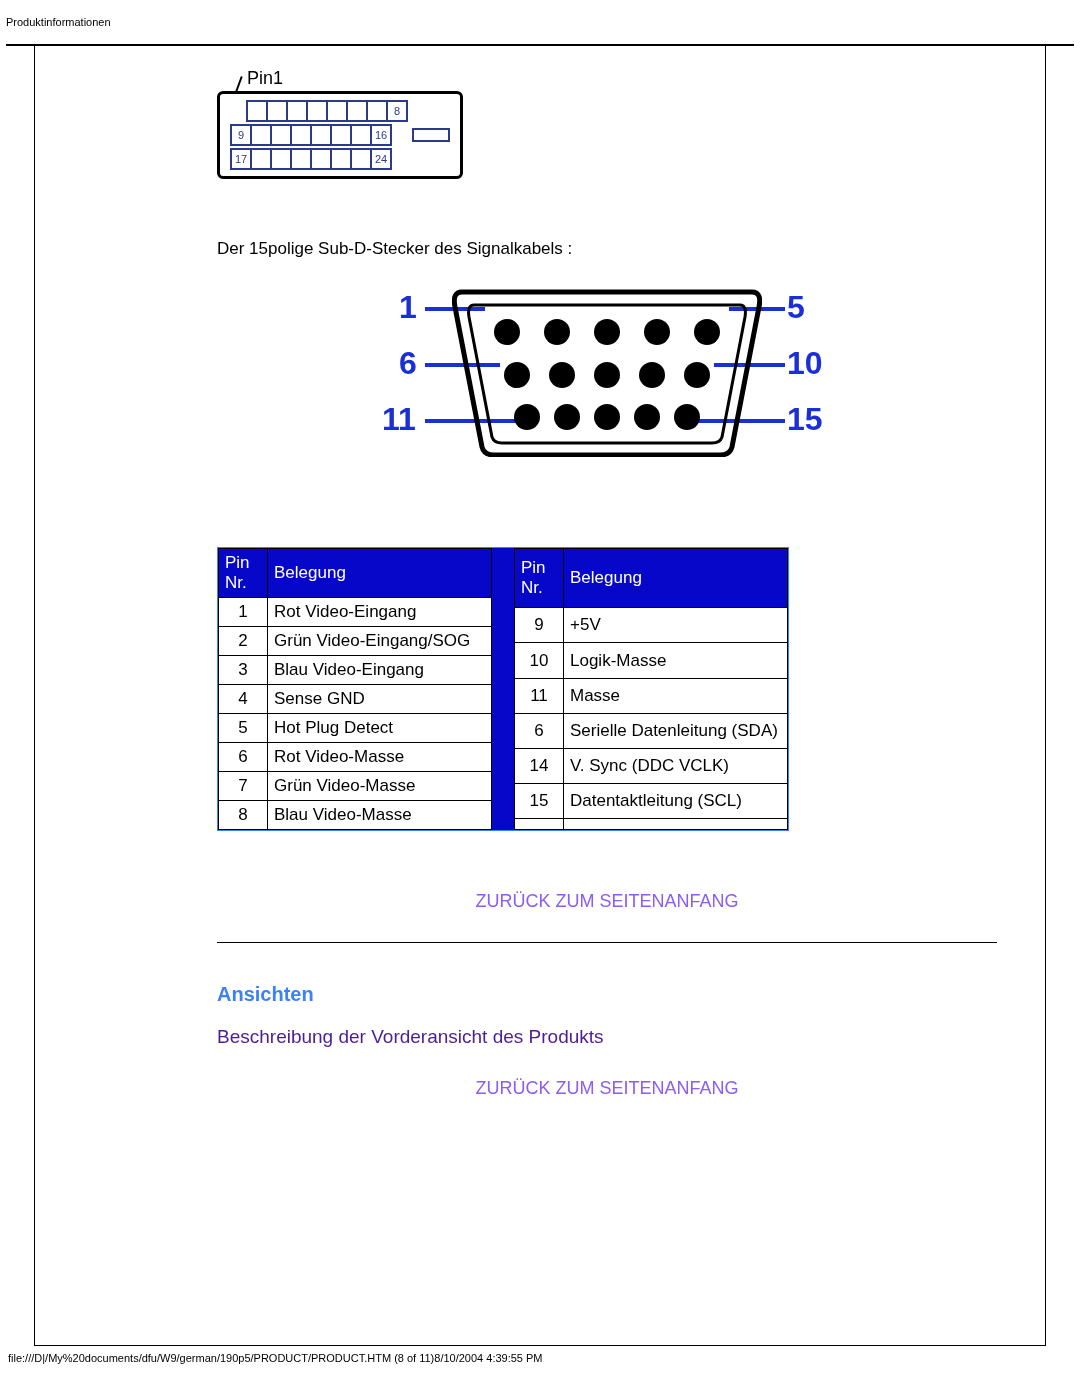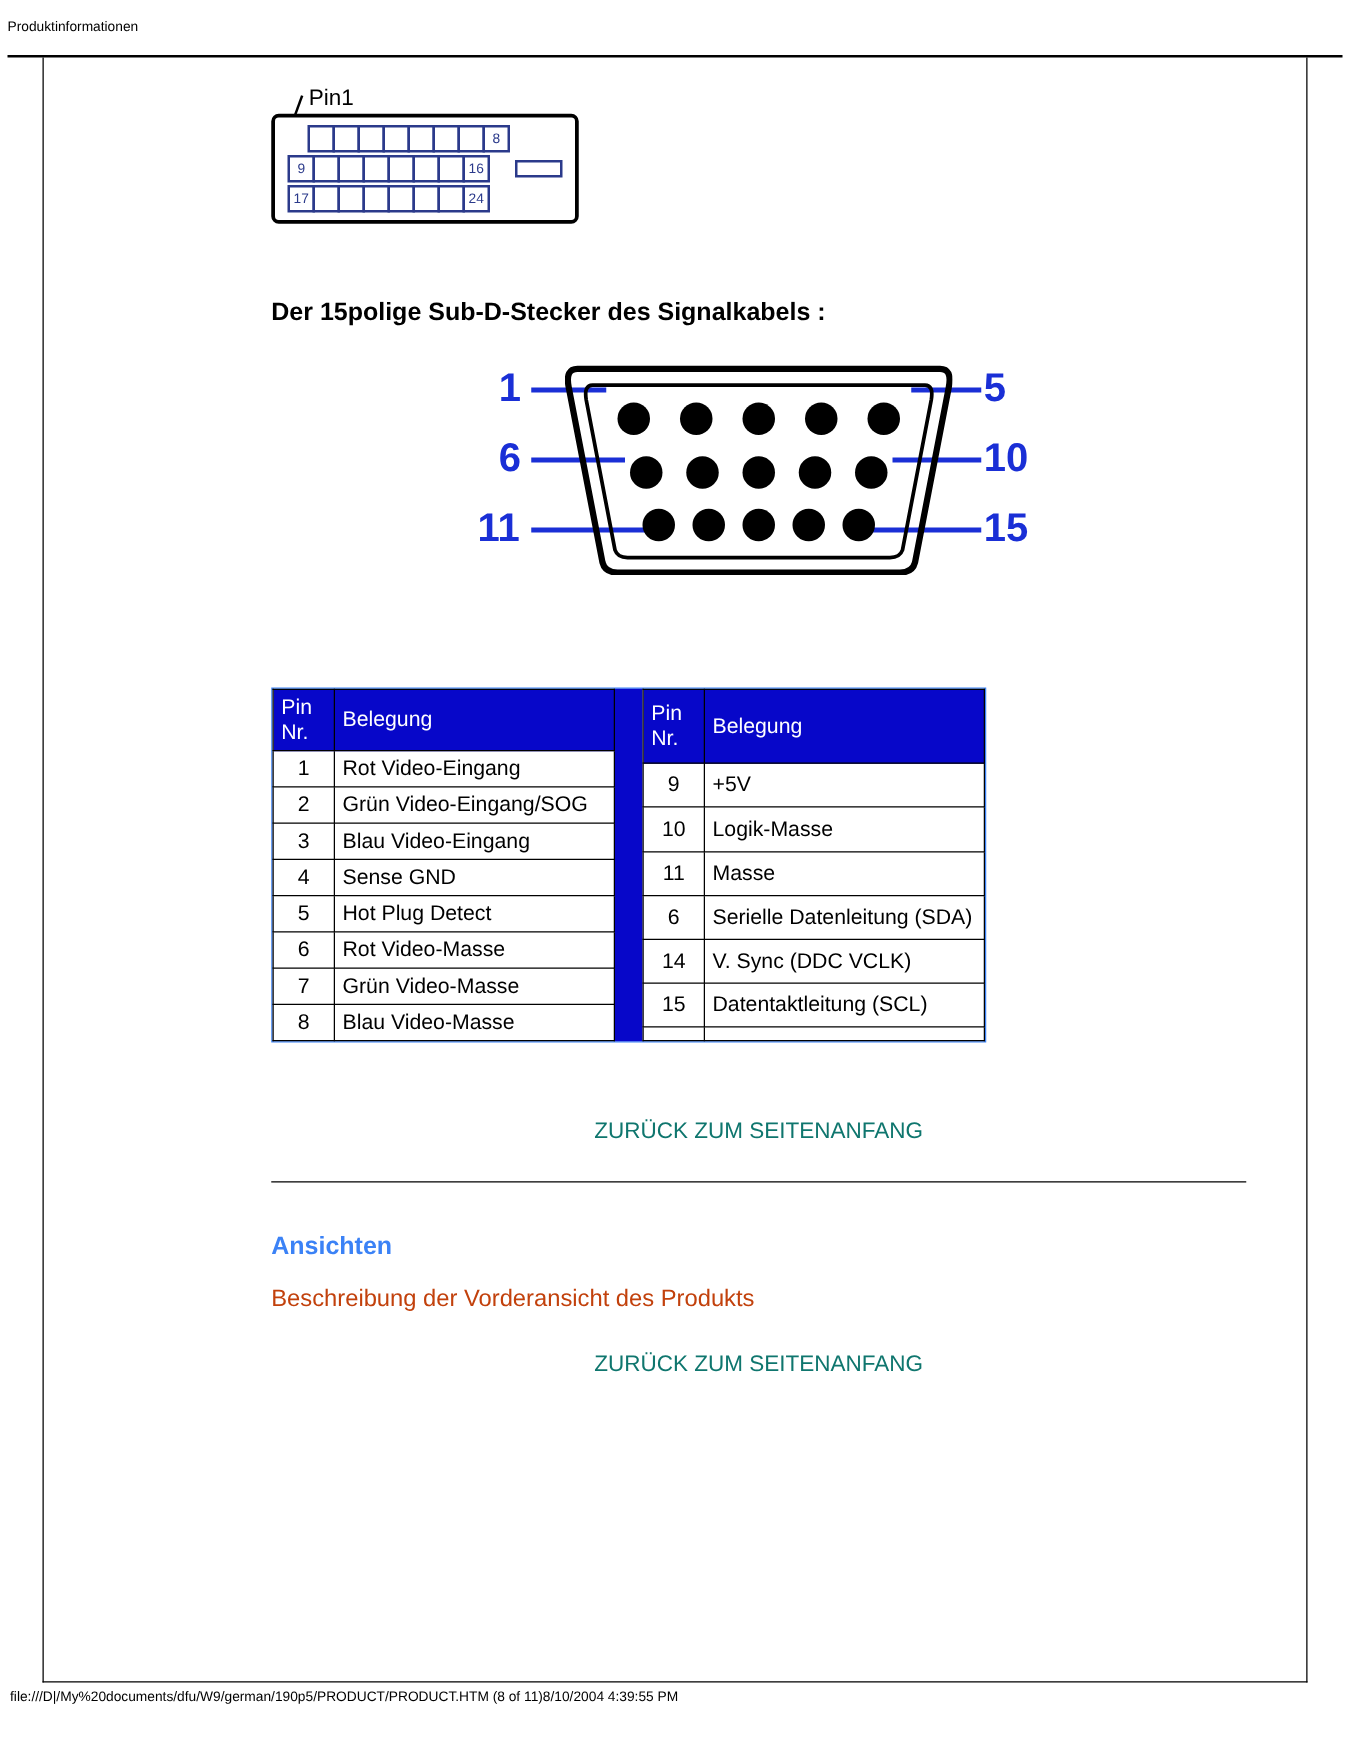--- a/index.html
+++ b/index.html
@@ -69,8 +69,8 @@
   }
 
   .section-heading {
-    font-weight: bold;
-    font-size: 20px;
+    font-weight: normal;
+    font-size: 17px;
     margin-top: 60px;
     margin-bottom: 18px;
   }

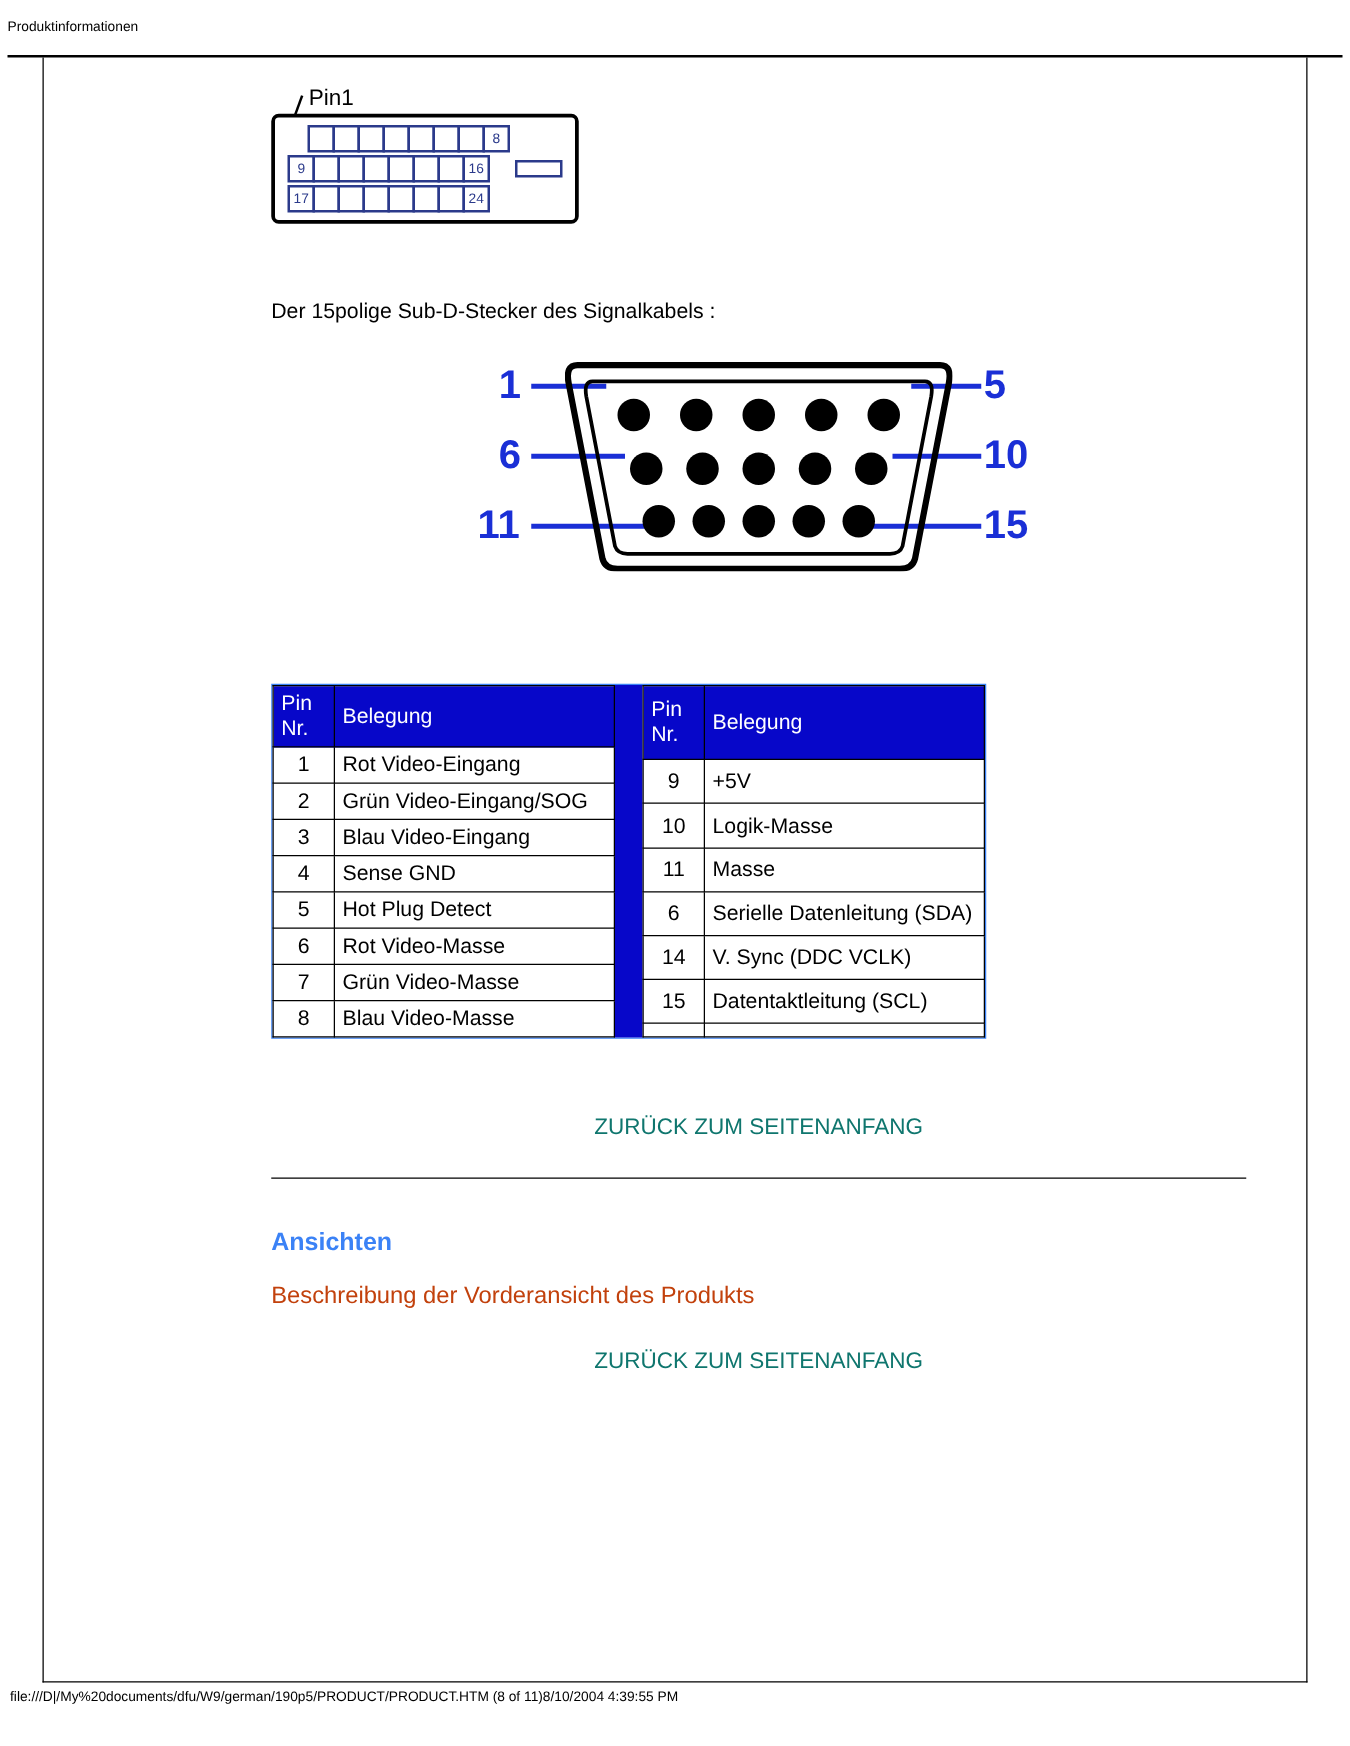--- a/index.html
+++ b/index.html
@@ -133,7 +133,7 @@
   }
 
   .back-link {
-    color: #0f766e;
+    color: #8b5cf6;
     text-align: center;
     font-size: 18px;
     margin: 60px 0 30px 0;

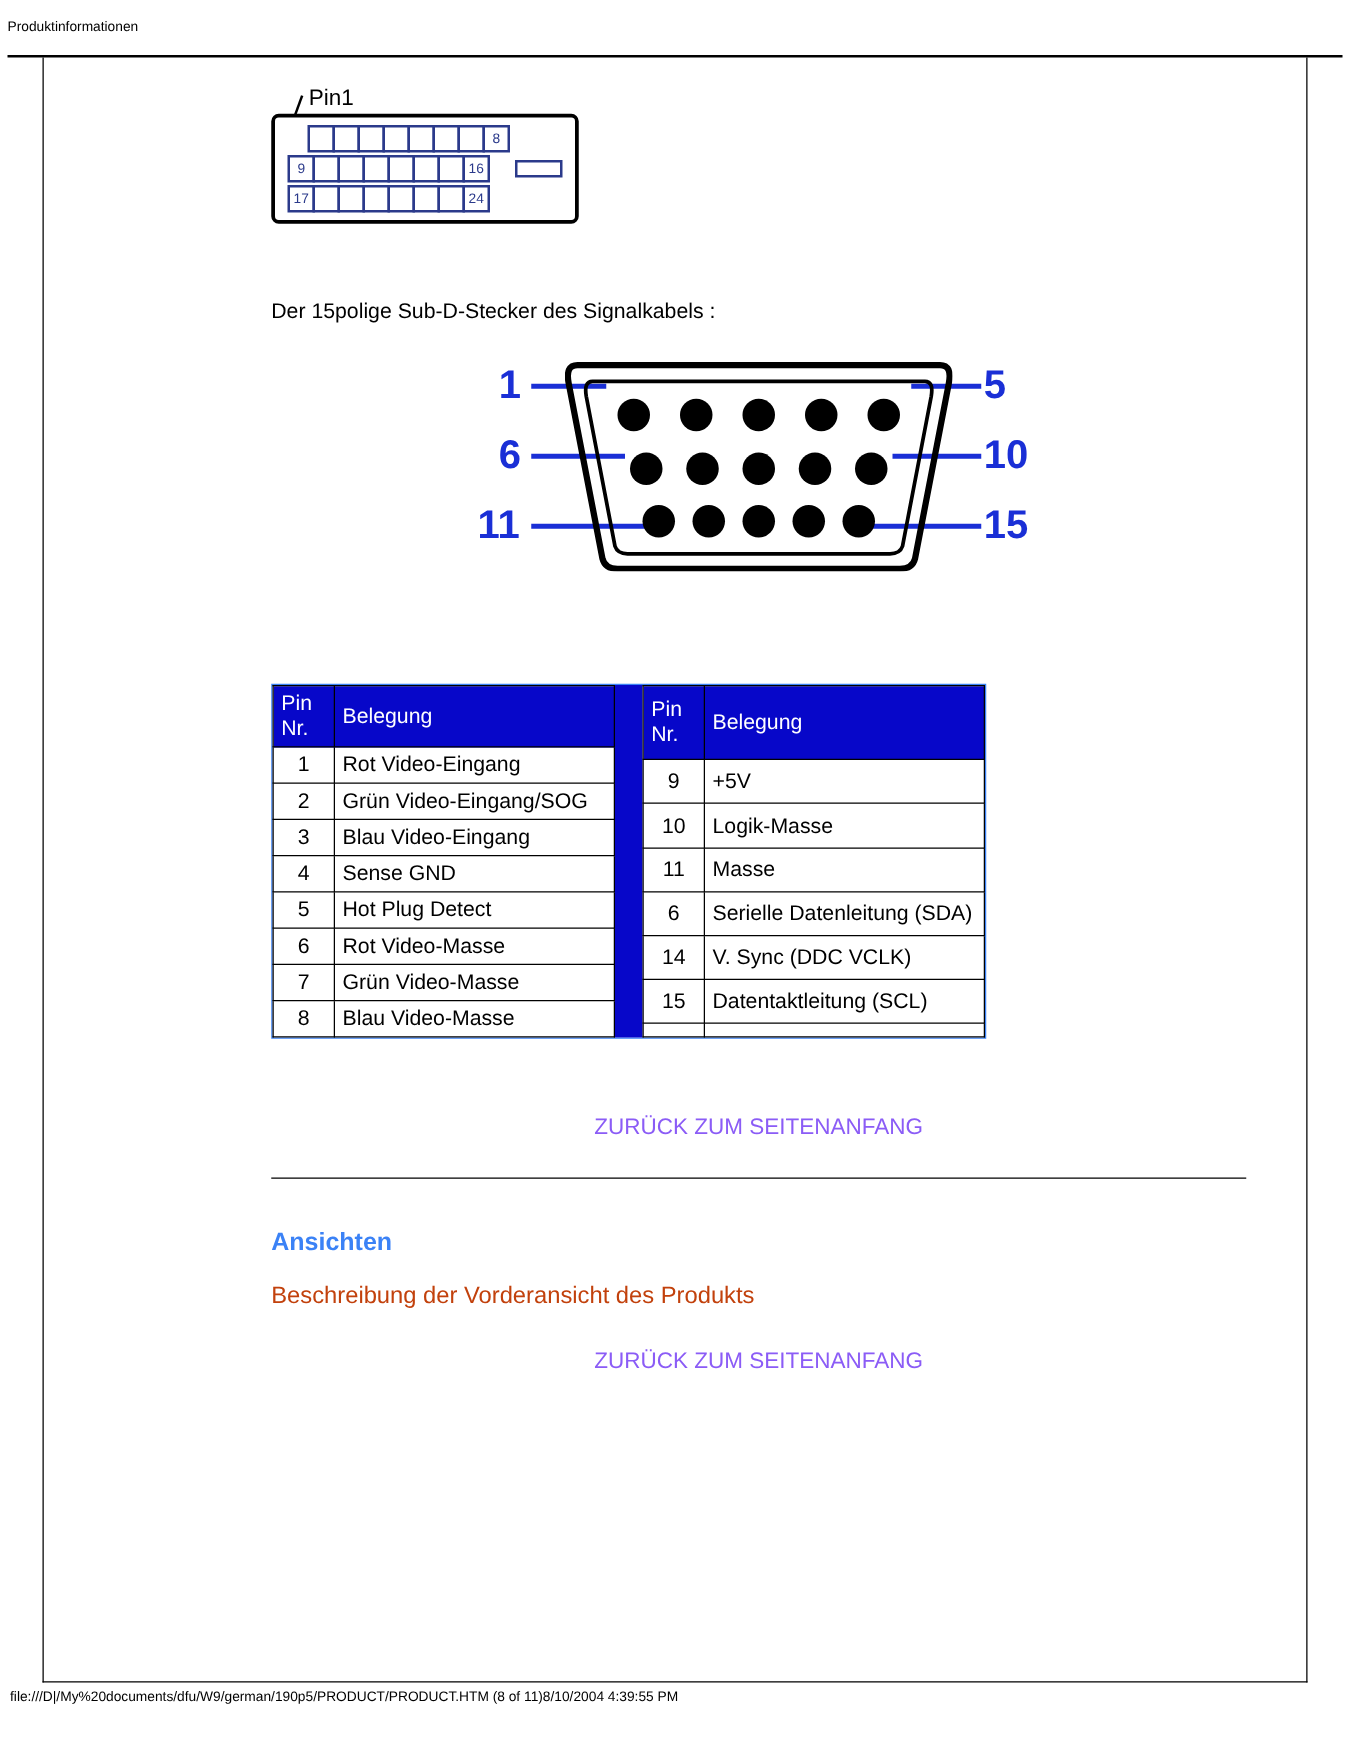--- a/index.html
+++ b/index.html
@@ -156,7 +156,7 @@
     margin-bottom: 30px;
   }
   .blue-link {
-    color: #c2410c;
+    color: #4c1d95;
     font-size: 19px;
     cursor: pointer;
   }

